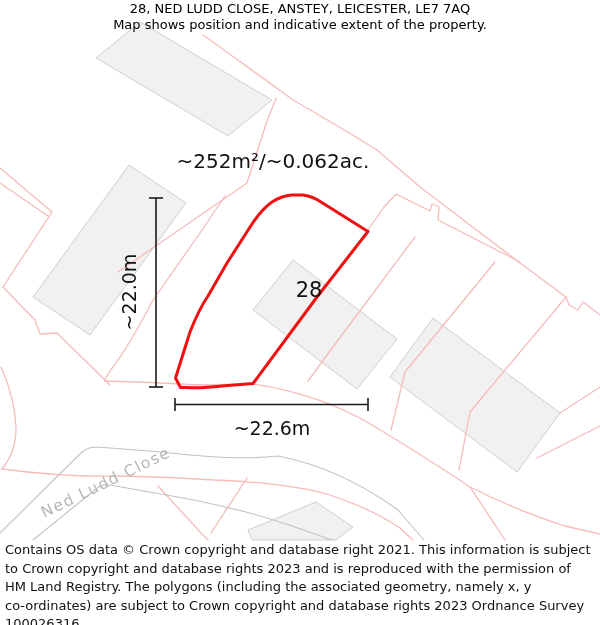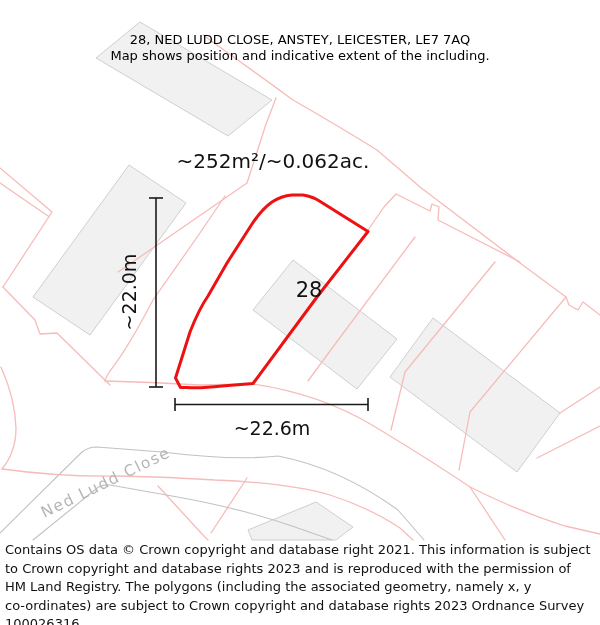--- a/index.html
+++ b/index.html
@@ -5,7 +5,7 @@
   html,body{margin:0;padding:0;background:#ffffff;}
   #stage{position:relative;width:600px;height:625px;background:#fff;overflow:hidden;
          font-family:"DejaVu Sans","Liberation Sans",sans-serif;}
-  #titleblock{position:absolute;top:1px;left:0;width:600px;text-align:center;color:#000;z-index:5;margin-top:31px;}
+  #titleblock{position:absolute;top:1px;left:0;width:600px;text-align:center;color:#000;z-index:5;}
   #title-line1{font-size:13px;line-height:16px;}
   #title-line2{font-size:13px;line-height:16px;}
   #mapsvg{position:absolute;left:0;top:0;}

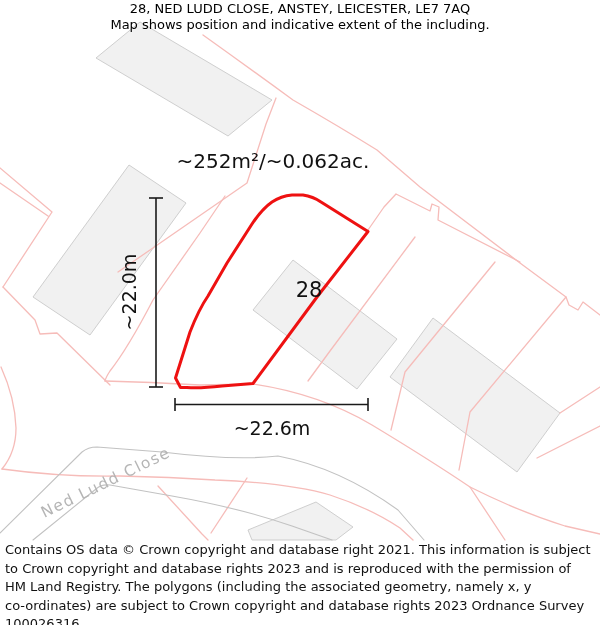--- a/index.html
+++ b/index.html
@@ -29,7 +29,7 @@
 
   <div id="titleblock">
     <div id="title-line1">28, NED LUDD CLOSE, ANSTEY, LEICESTER, LE7 7AQ</div>
-    <div id="title-line2">Map shows position and indicative extent of the including.</div>
+    <div id="title-line2">Map shows position and indicative extent of the property.</div>
   </div>
 
   <svg id="mapsvg" width="600" height="625" viewBox="0 0 600 625">

